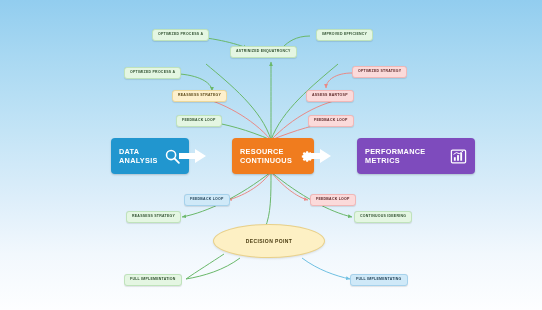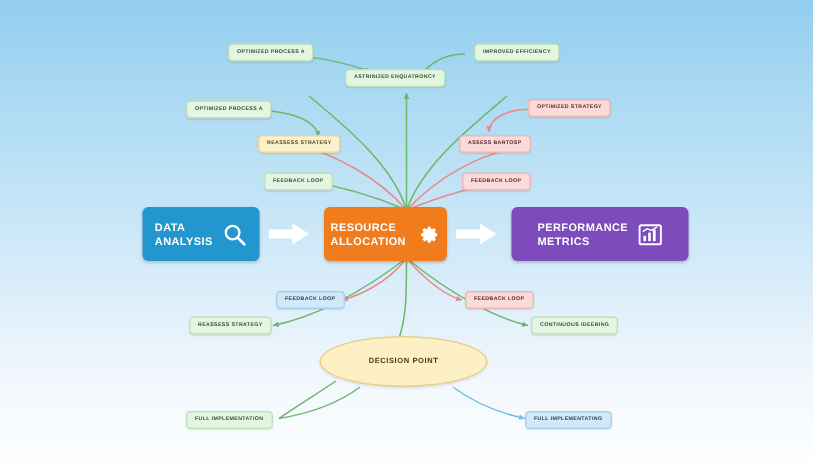--- a/index.html
+++ b/index.html
@@ -17,8 +17,9 @@
   
   .mainbox{
     border-radius:4px;color:#fff;padding:0 8px;
-    display:flex;align-items:center;justify-content:center;
+    display:flex;align-items:center;justify-content:space-between;
     box-shadow:0 1px 2px rgba(0,0,0,.18);
+    margin-left:16px;
   }
   .mainbox .lbl{
     font-size:7.3px;font-weight:bold;line-height:1.25;letter-spacing:.3px;

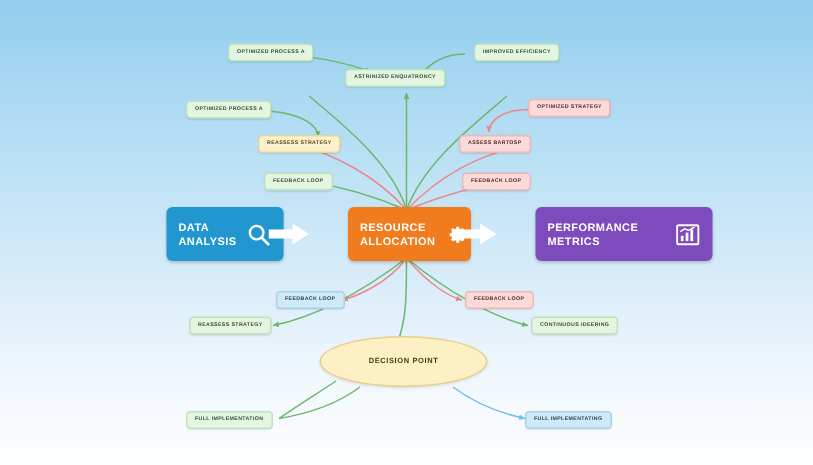--- a/index.html
+++ b/index.html
@@ -113,7 +113,7 @@
 
   <div class="node mainbox" style="left:216px;top:138px;width:82px;height:36px;background:#f07c1e;">
     <span class="lbl">RESOURCE
-ALLOCATION</span>
+CONTINUOUS</span>
     <span class="ico">
       <svg width="17" height="17" viewBox="0 0 24 24">
           <path fill="#fff" d="M12 8.2a3.8 3.8 0 1 0 0 7.6 3.8 3.8 0 0 0 0-7.6zm0 5.8a2 2 0 1 1 0-4 2 2 0 0 1 0 4z"></path>

